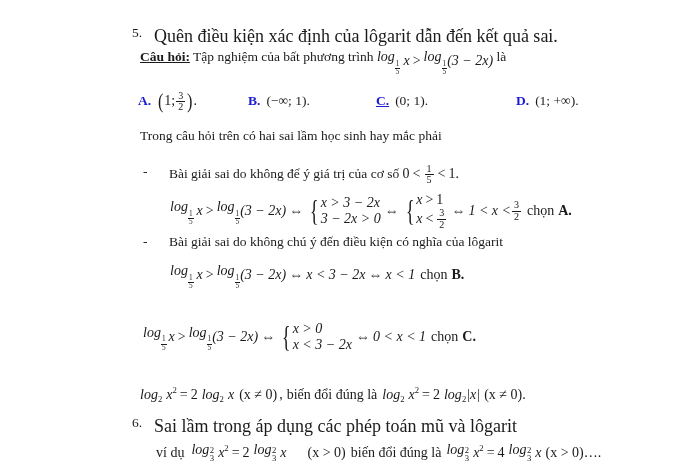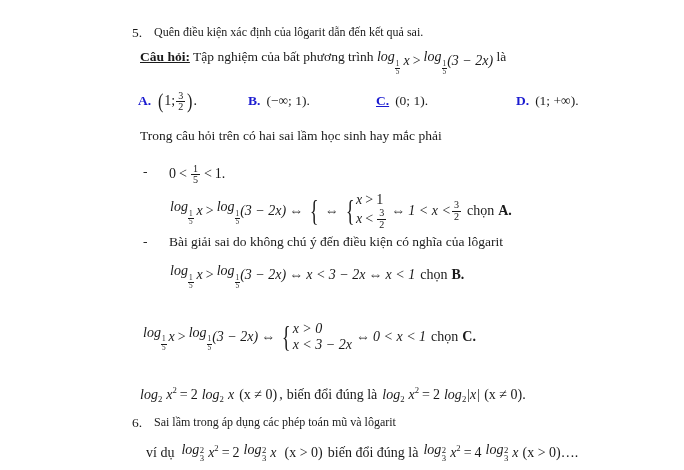--- a/index.html
+++ b/index.html
@@ -38,7 +38,7 @@
   }
   .numbered .body {
     padding-left: 12px;
-    font-size: 12px;
+    font-size: 18px;
     line-height: 1.35;
   }
 

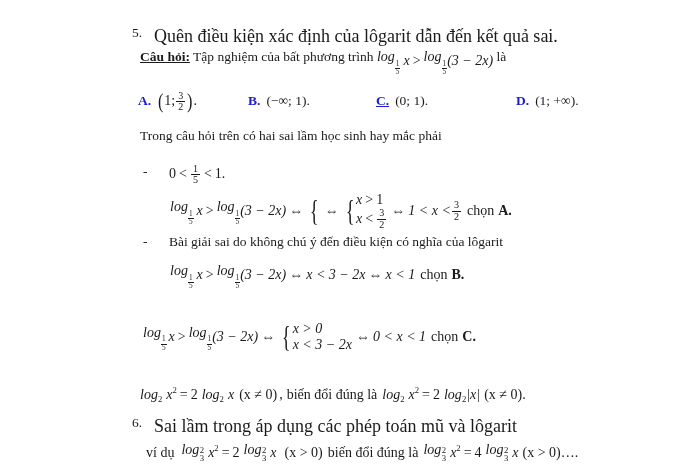--- a/index.html
+++ b/index.html
@@ -270,6 +270,7 @@
   <div class="blk dashitem" style="left:143px; top:163px; width:540px;">
     <div class="dash">-</div>
     <div class="body">
+      <span>Bài giải sai do không để ý giá trị của cơ số</span>
       <span class="math">
         <span class="mn">0</span>
         <span class="op">&lt;</span>

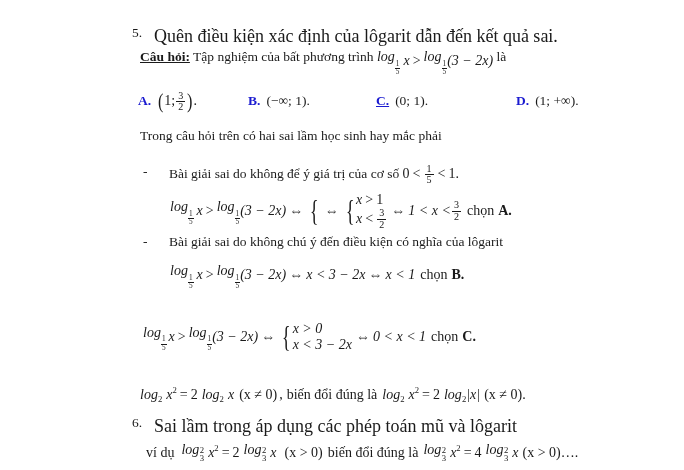--- a/index.html
+++ b/index.html
@@ -306,6 +306,10 @@
       <span class="op">⇔</span>
       <span class="system">
         <span class="brace">{</span>
+        <span class="rows">
+          <span class="mi">x &gt; 3 − 2x</span>
+          <span class="mi">3 − 2x &gt; 0</span>
+        </span>
       </span>
       <span class="op">⇔</span>
       <span class="system">

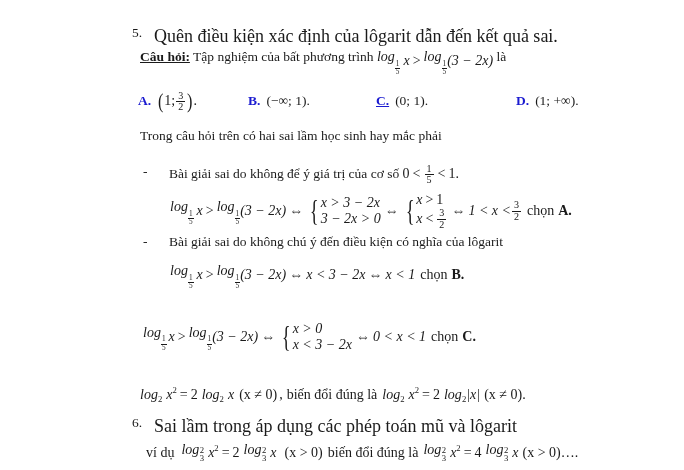--- a/index.html
+++ b/index.html
@@ -450,7 +450,7 @@
     <div class="body">Sai lầm trong áp dụng các phép toán mũ và lôgarit</div>
   </div>
 
-  <div class="blk" style="left:146px; top:443px;">
+  <div class="blk" style="left:156px; top:443px;">
     <span class="math">
       <span class="up" style="font-family:'Liberation Serif',serif">ví dụ</span>
       <span class="logw" style="padding-left:7px">

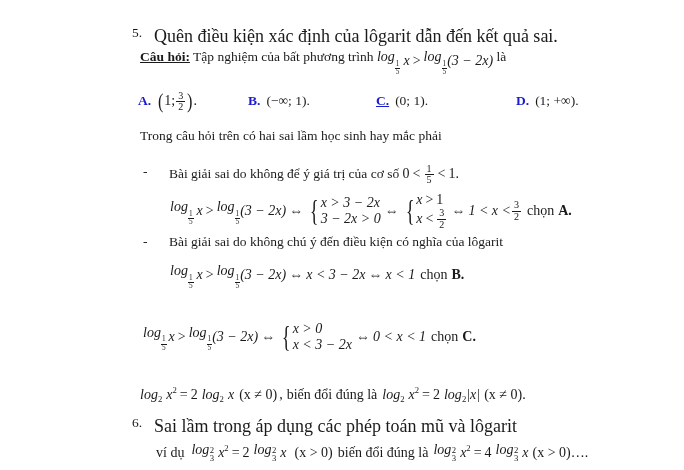--- a/index.html
+++ b/index.html
@@ -472,7 +472,7 @@
           </span>
         </span>
       <span class="mi" style="padding-left:4px">x</span>
-      <span class="mn" style="padding-left:8px">(x &gt; 0)</span>
+      <span class="mn" style="padding-left:21px">(x &gt; 0)</span>
       <span class="up" style="padding-left:5px;font-family:'Liberation Serif',serif">biến đổi đúng là</span>
       <span class="logw" style="padding-left:5px">
           <span class="lg">log</span>

